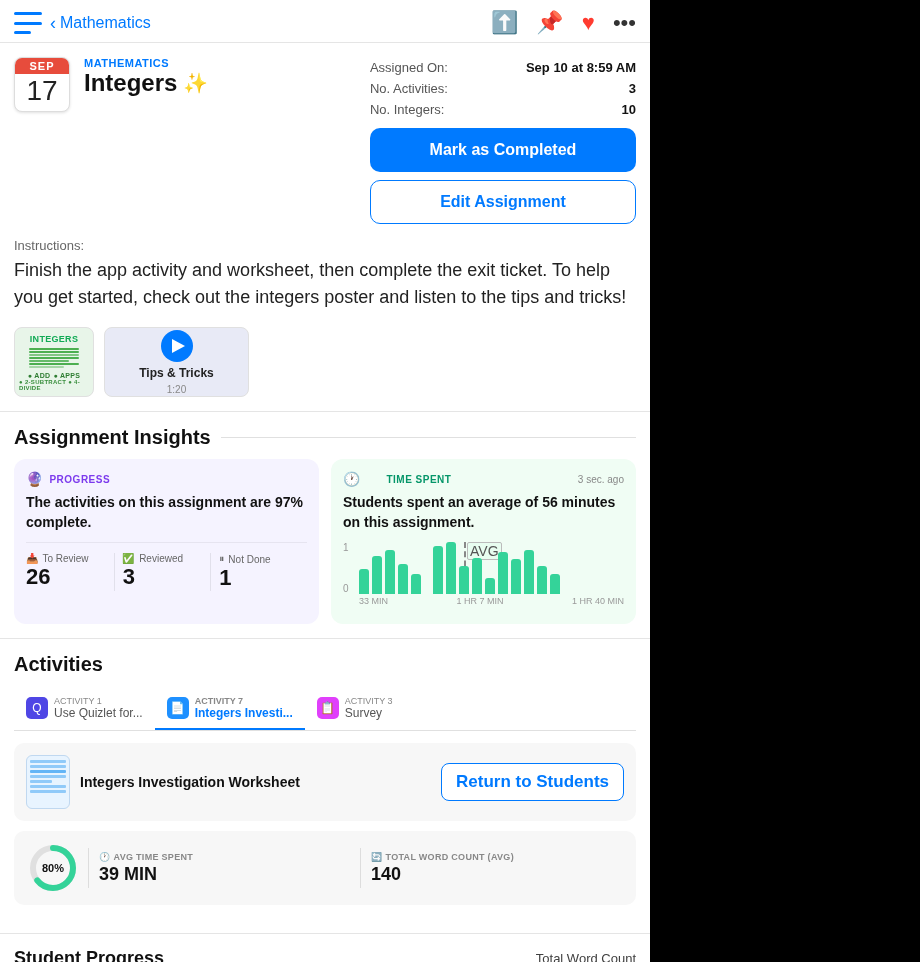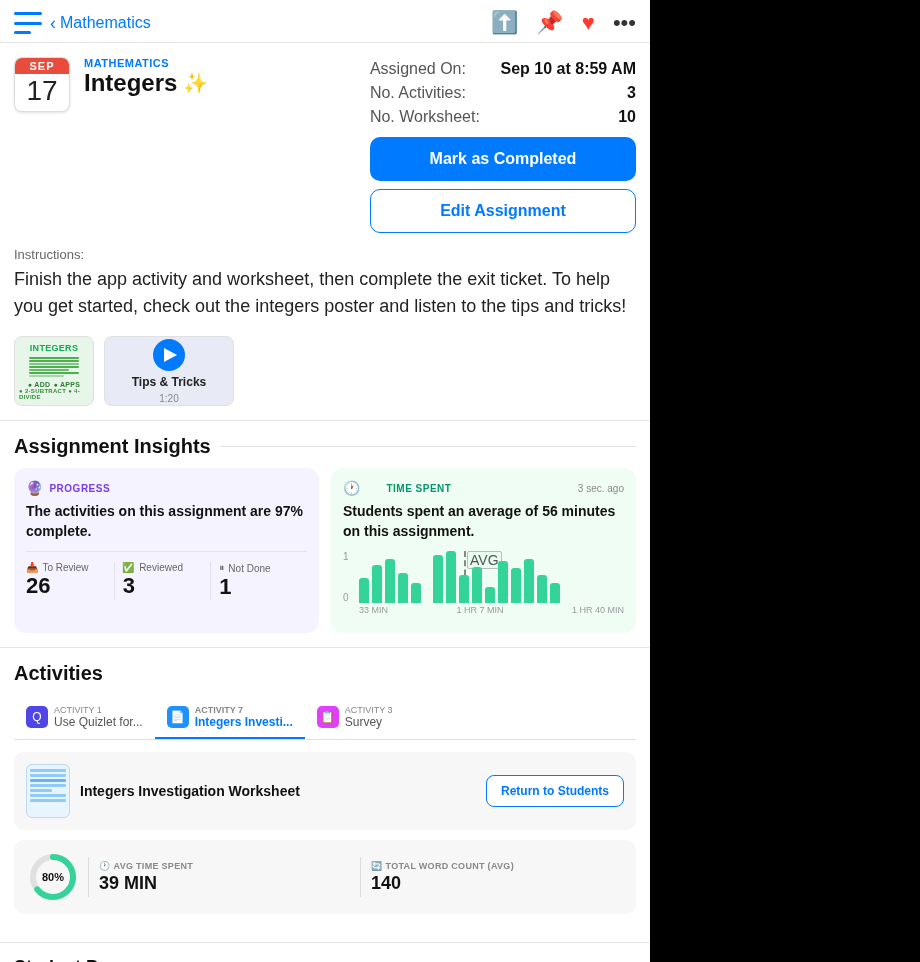--- a/index.html
+++ b/index.html
@@ -94,7 +94,7 @@
     .due-date { font-size: 12px; color: #888; margin-top: 2px; }
     .info-row {
       display: flex; justify-content: space-between;
-      font-size: 16px; padding: 3px 0;
+      font-size: 13px; padding: 3px 0;
     }
     .info-label { color: #555; }
     .info-value { font-weight: 600; color: #111; }

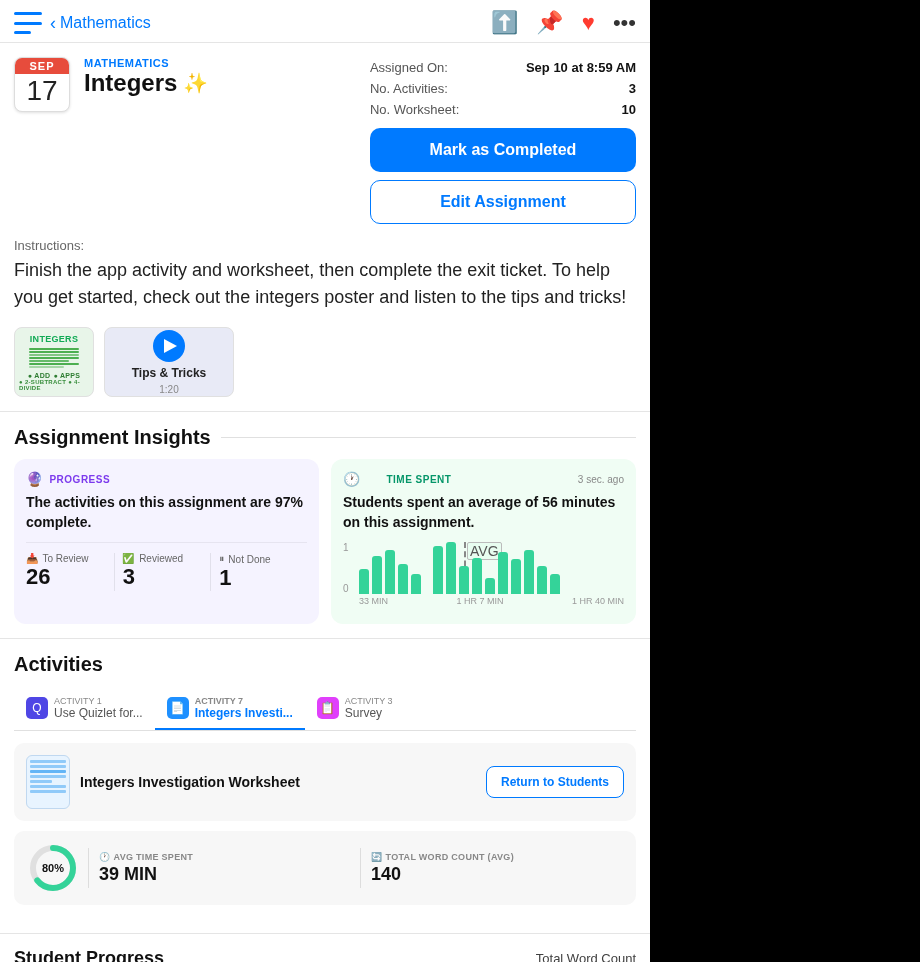--- a/index.html
+++ b/index.html
@@ -393,7 +393,7 @@
         <span class="info-value">3</span>
       </div>
       <div class="info-row">
-        <span class="info-label">No. Worksheet:</span>
+        <span class="info-label">No. Integers:</span>
         <span class="info-value">10</span>
       </div>
       <div style="margin-top:8px; display:flex; flex-direction:column; gap:8px;">

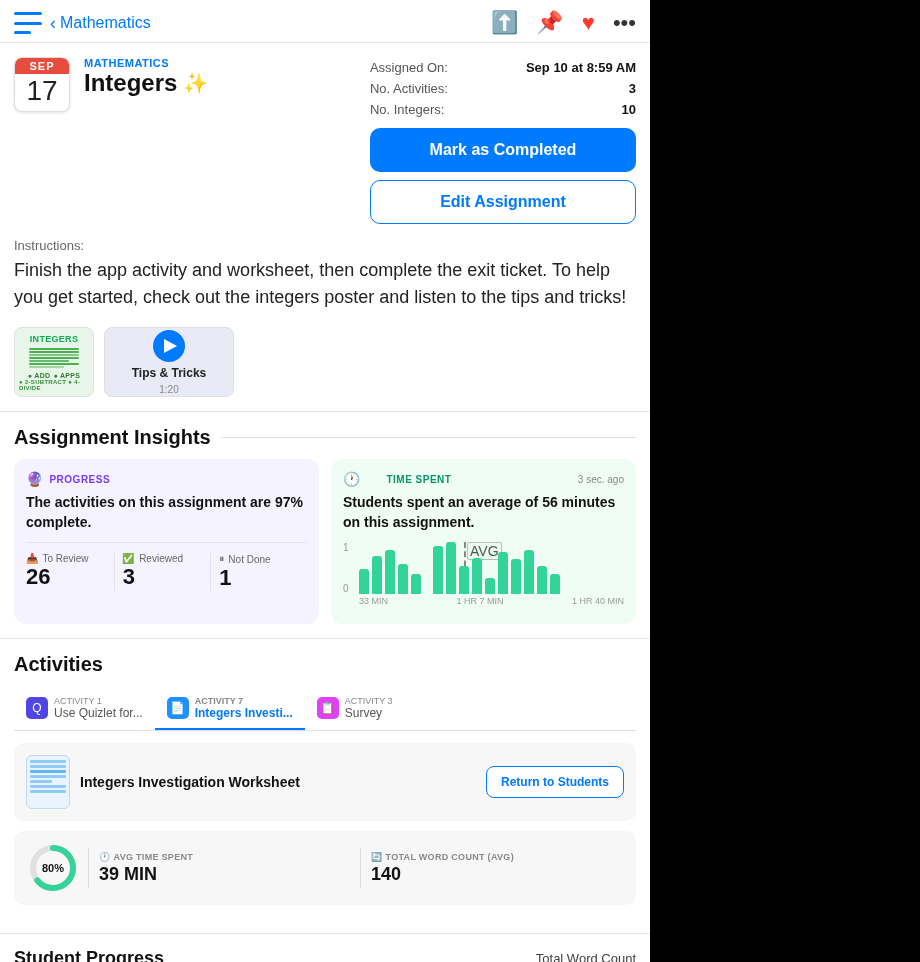--- a/index.html
+++ b/index.html
@@ -158,7 +158,7 @@
     .poster-title { font-size: 9px; font-weight: 800; color: #1a5; margin-bottom: 3px; }
     .video-thumb {
       background: #e8eaf6;
-      width: 130px; height: 70px;
+      width: 145px; height: 70px;
       border-radius: 8px;
       display: flex; flex-direction: column; align-items: center; justify-content: center;
       gap: 4px;

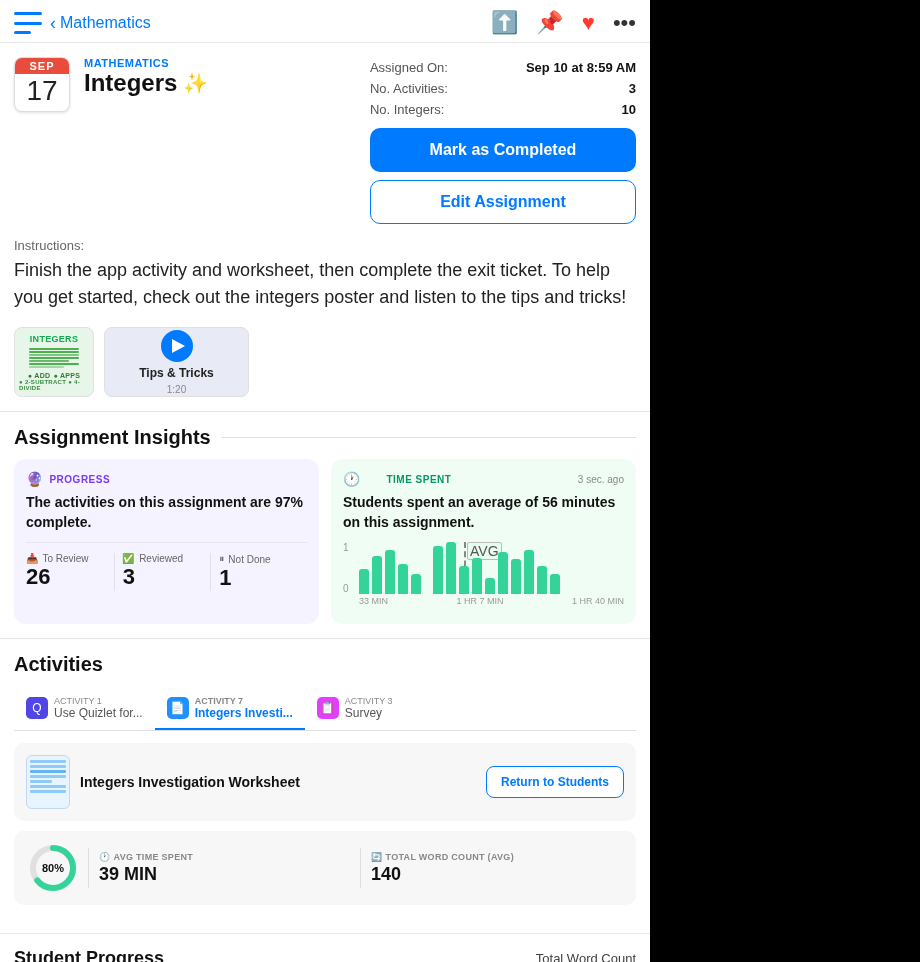--- a/index.html
+++ b/index.html
@@ -304,7 +304,7 @@
     .doc-name { font-size: 14px; font-weight: 600; color: #111; }
     .return-btn {
       background: #fff; border: 1.5px solid #007aff;
-      color: #007aff; font-size: 12px; font-weight: 600;
+      color: #007aff; font-size: 17px; font-weight: 600;
       padding: 8px 14px; border-radius: 8px; cursor: pointer;
       flex-shrink: 0;
       text-align: center;

